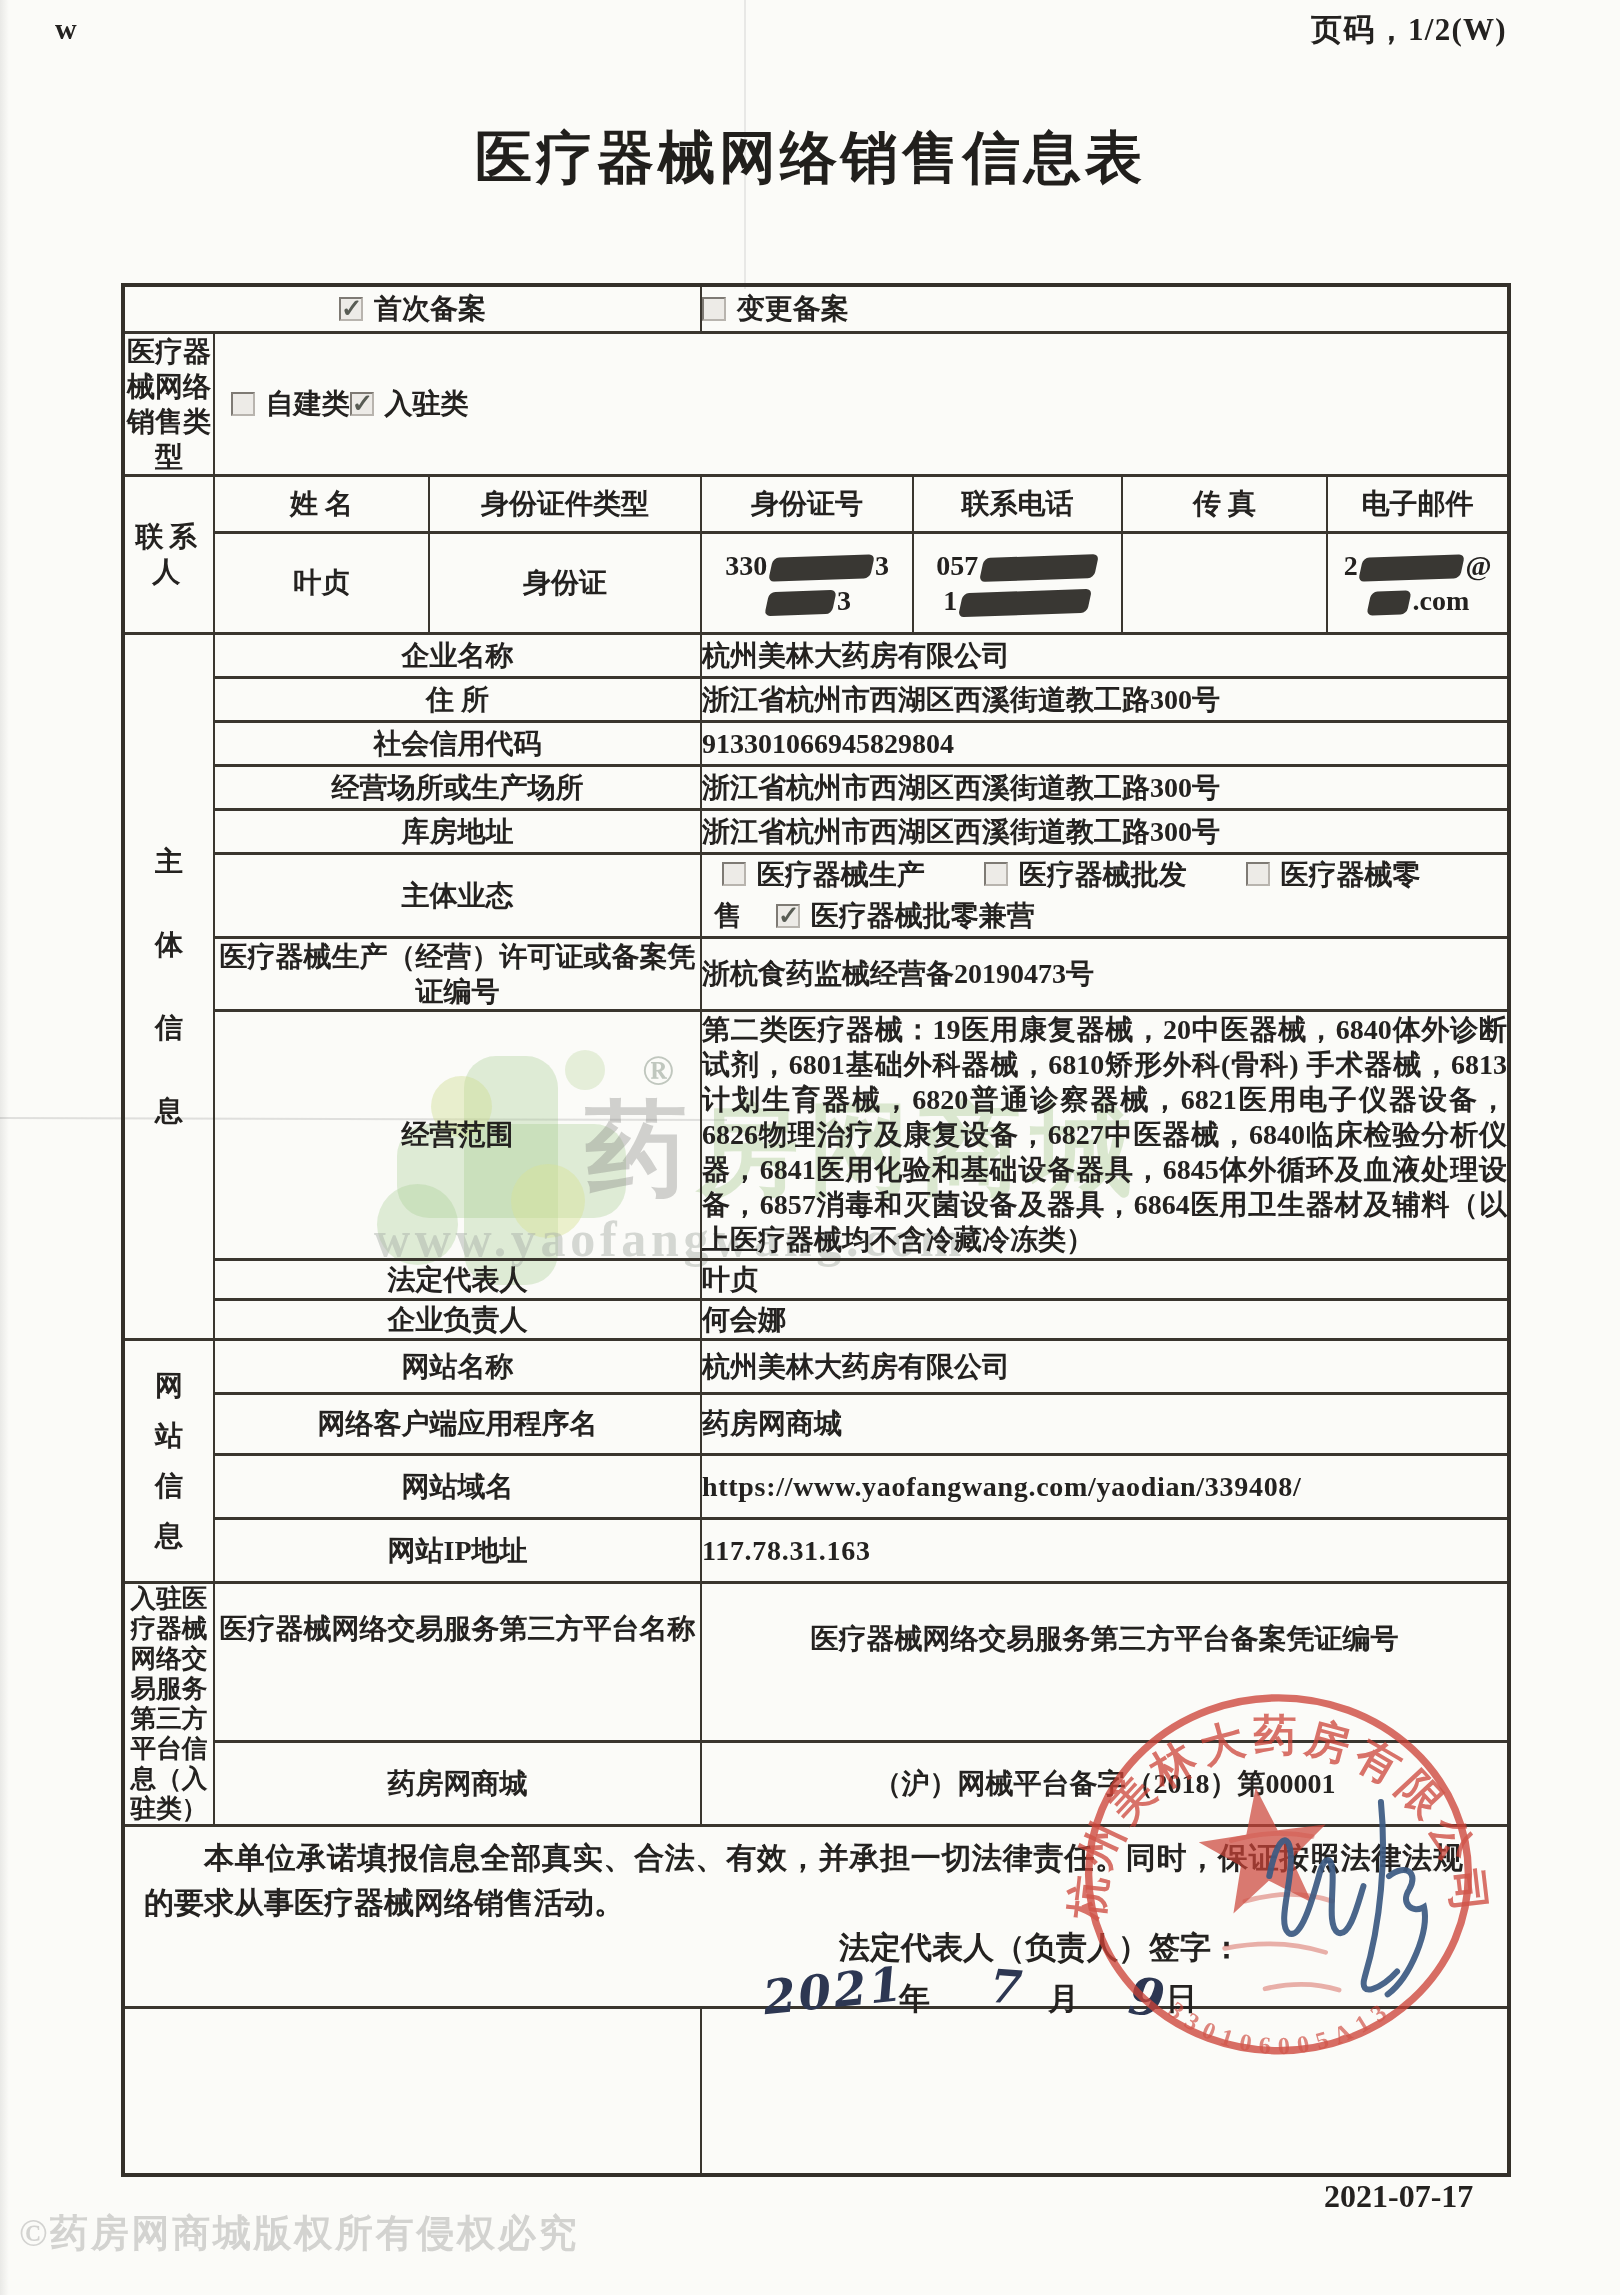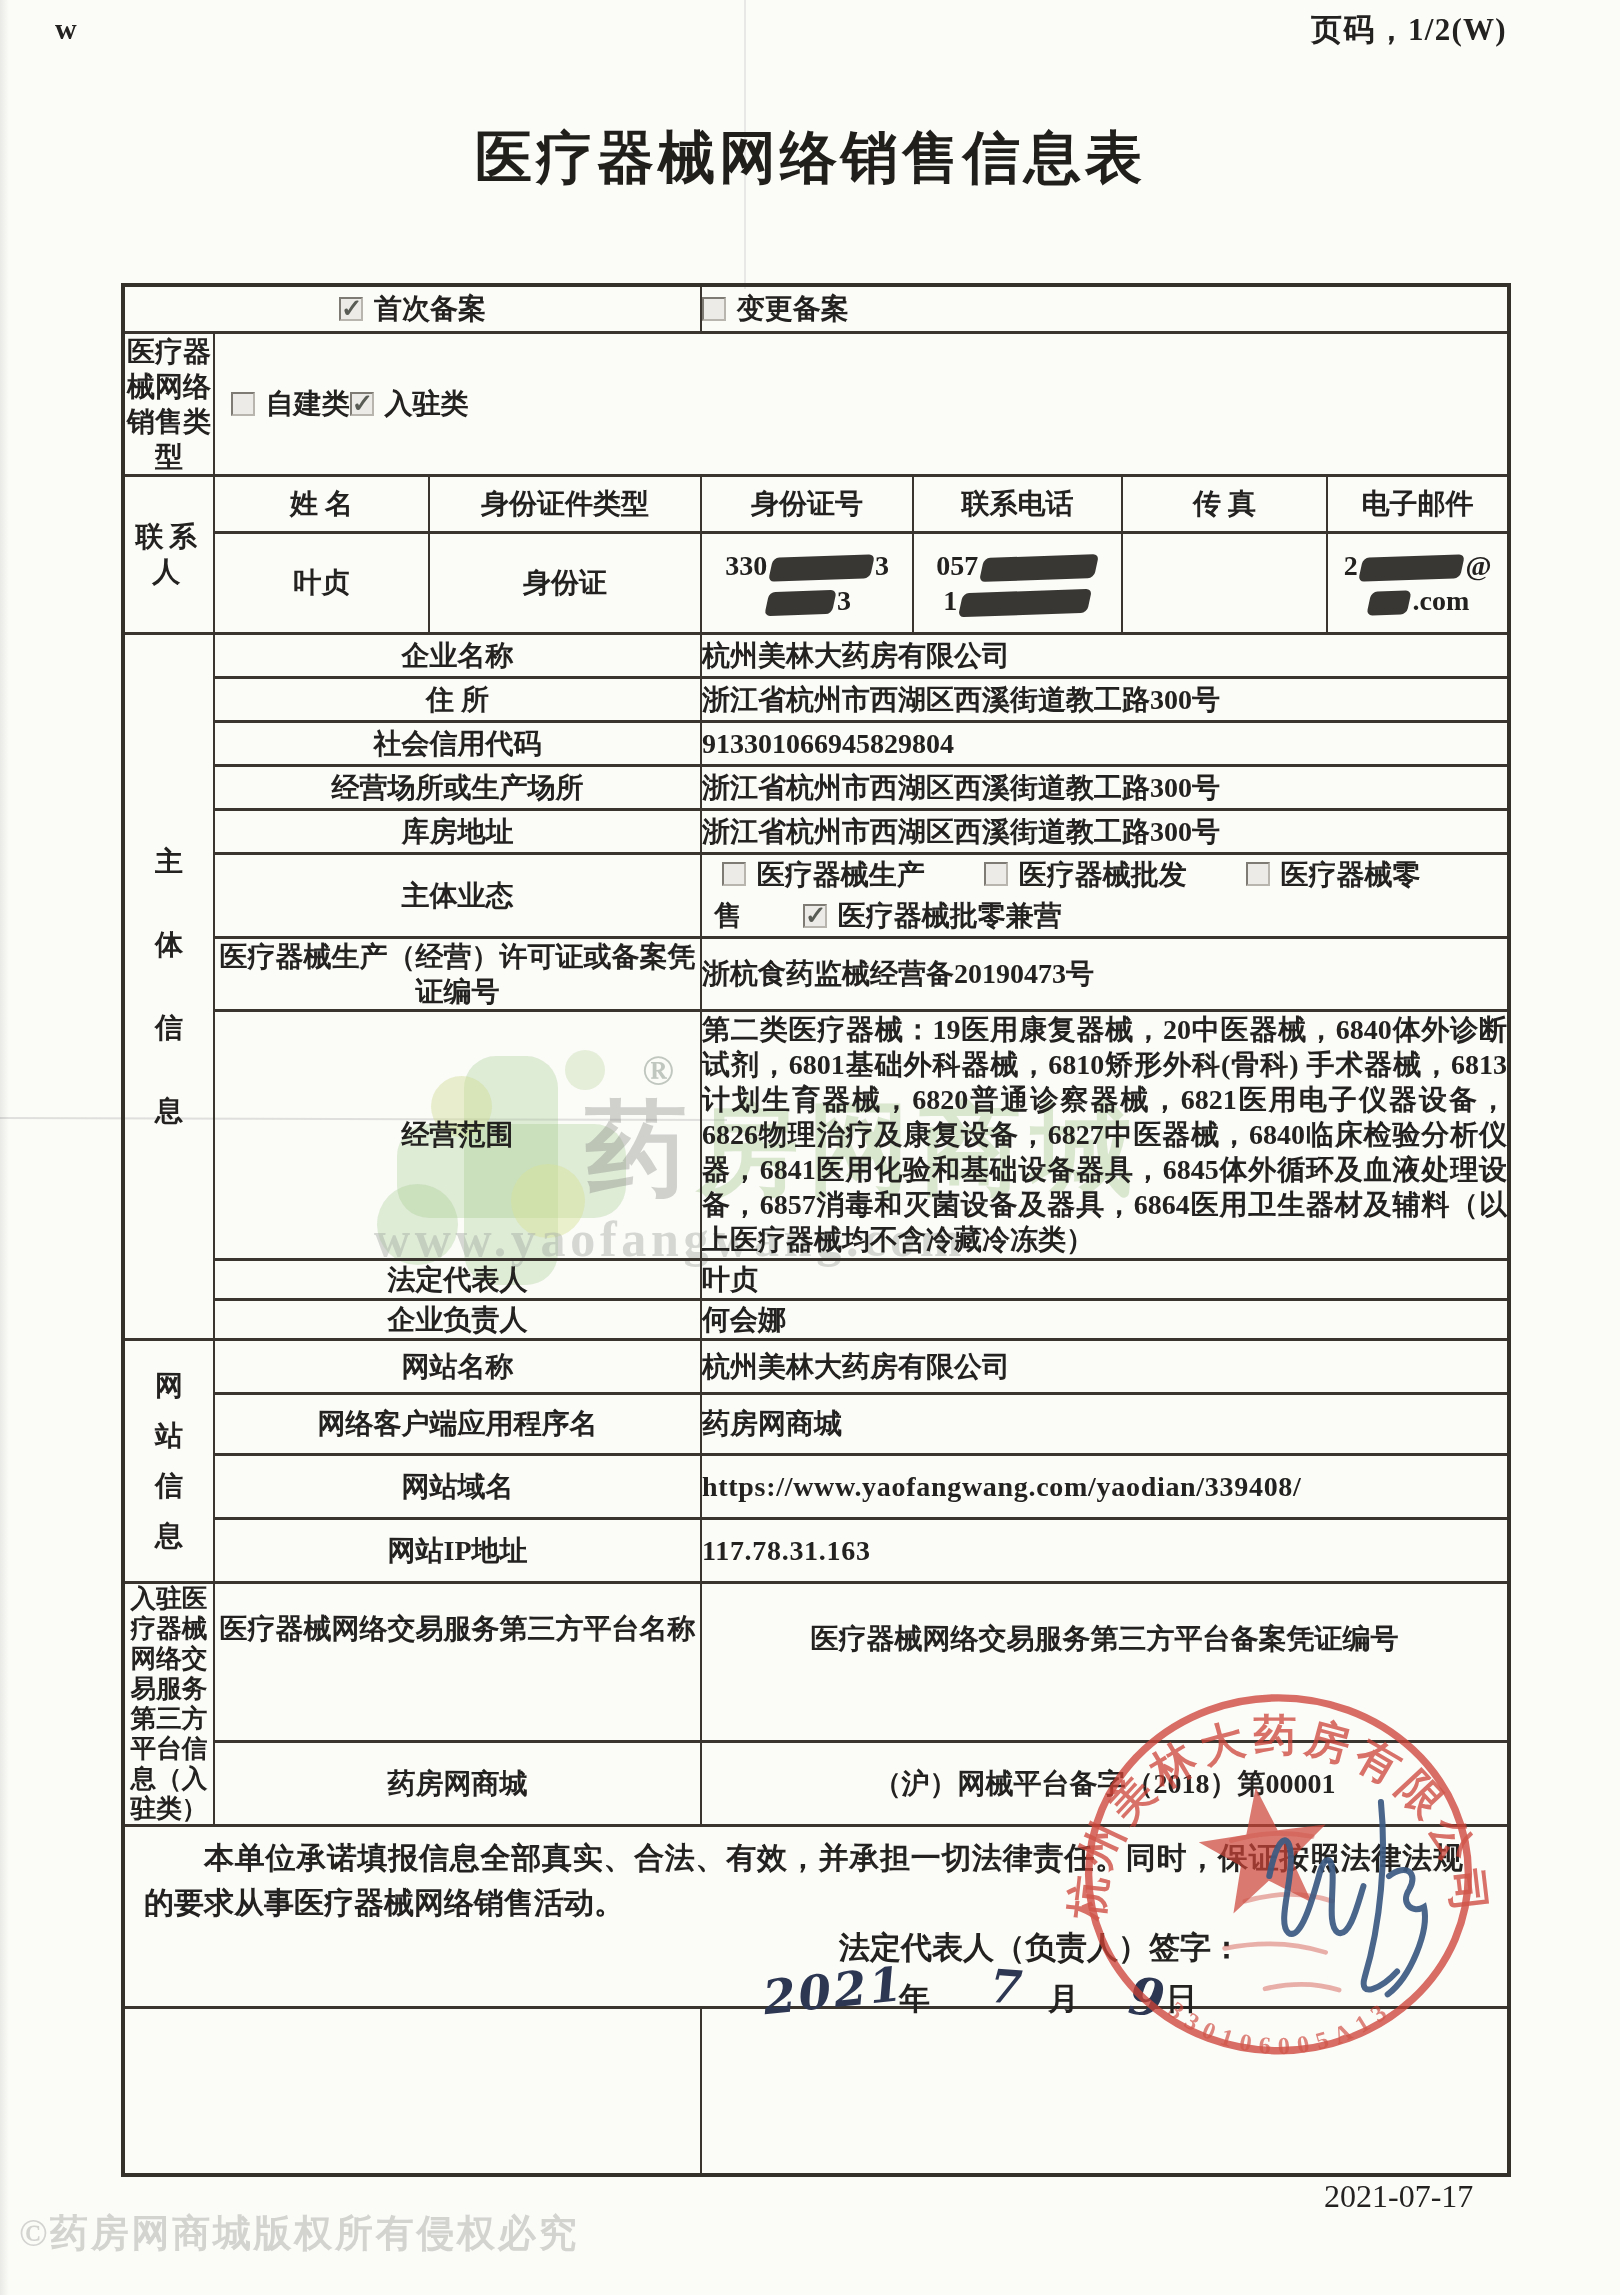--- a/index.html
+++ b/index.html
@@ -237,7 +237,7 @@
         </div>
         <div class="cbrow" style="padding-left:12px;margin-top:6.7px">
           <span style="font-weight:700">售</span>
-          <span class="cbrow" style="margin-left:61px">
+          <span class="cbrow" style="margin-left:34px">
             <span class="cb checked"></span>
             <span class="cb-label">医疗器械批零兼营</span>
           </span>

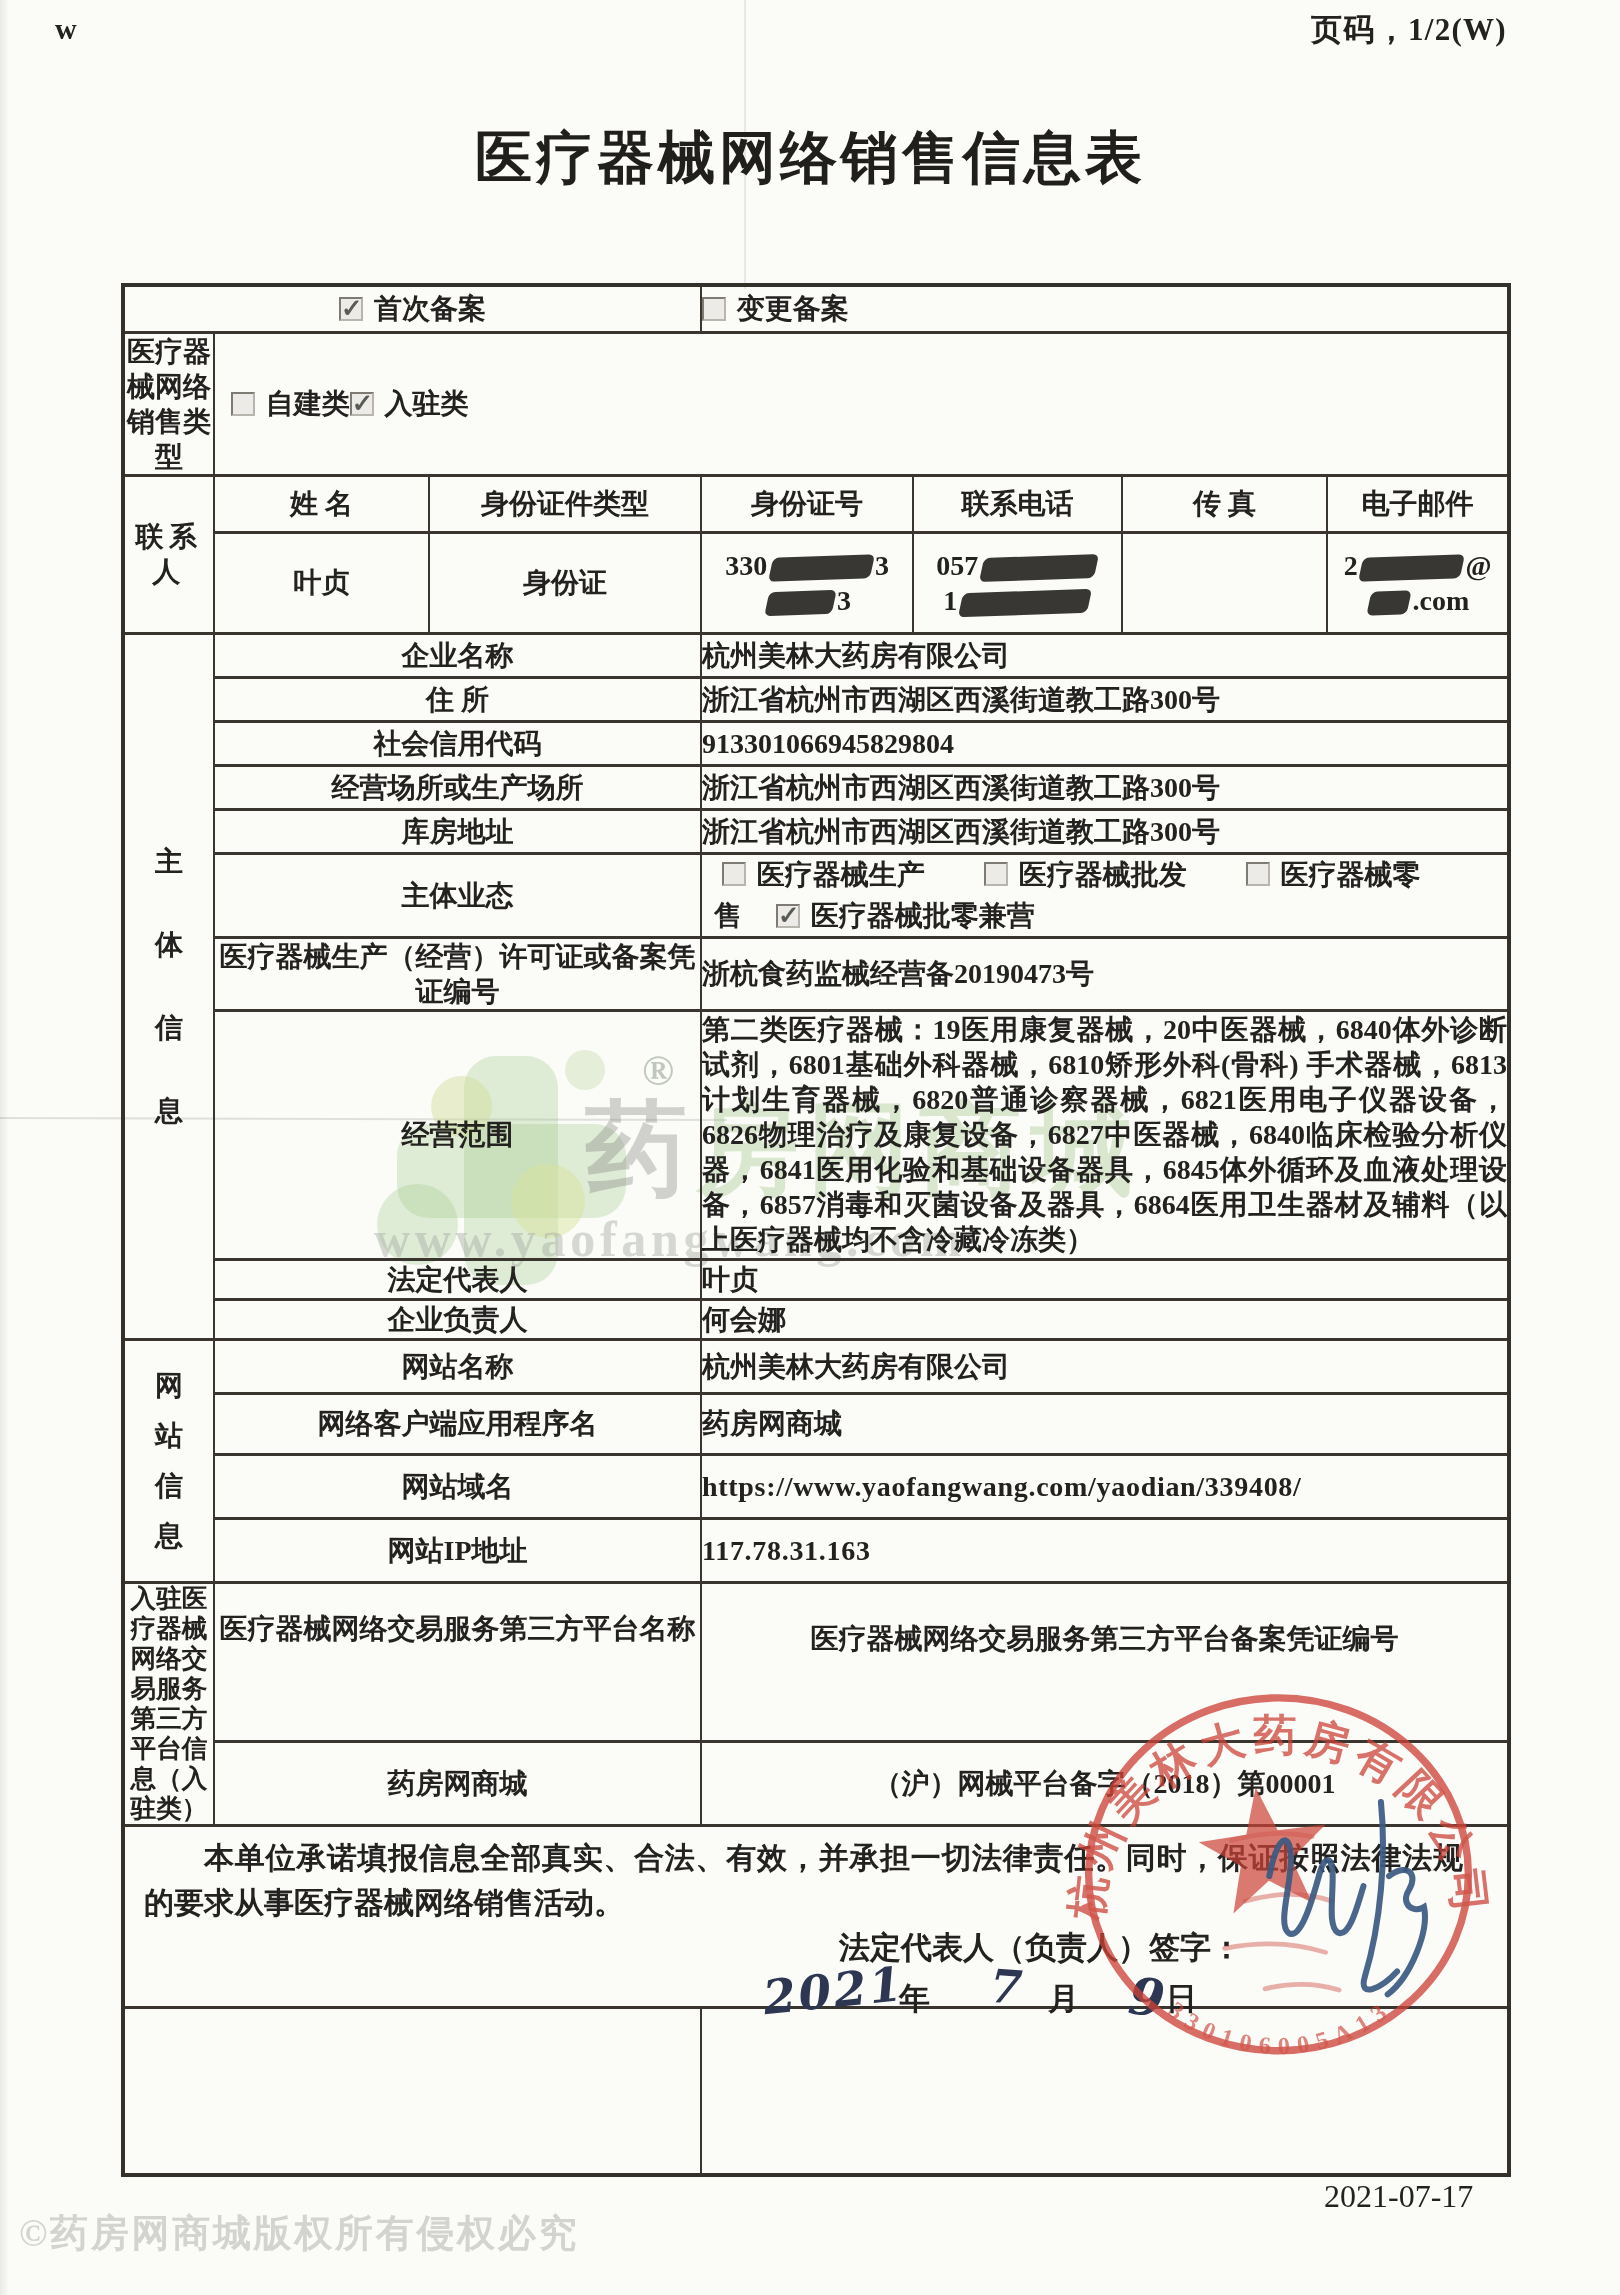--- a/index.html
+++ b/index.html
@@ -89,7 +89,7 @@
   
   .footer-url{position:absolute;left:113px;top:2178px;font-size:32px;font-weight:600;
     text-decoration:underline;letter-spacing:0px;white-space:nowrap;}
-  .footer-date{position:absolute;left:1324px;top:2178px;font-size:32px;font-weight:400;}
+  .footer-date{position:absolute;left:1324px;top:2178px;font-size:32px;font-weight:700;}
 </style>
 </head>
 <body>

